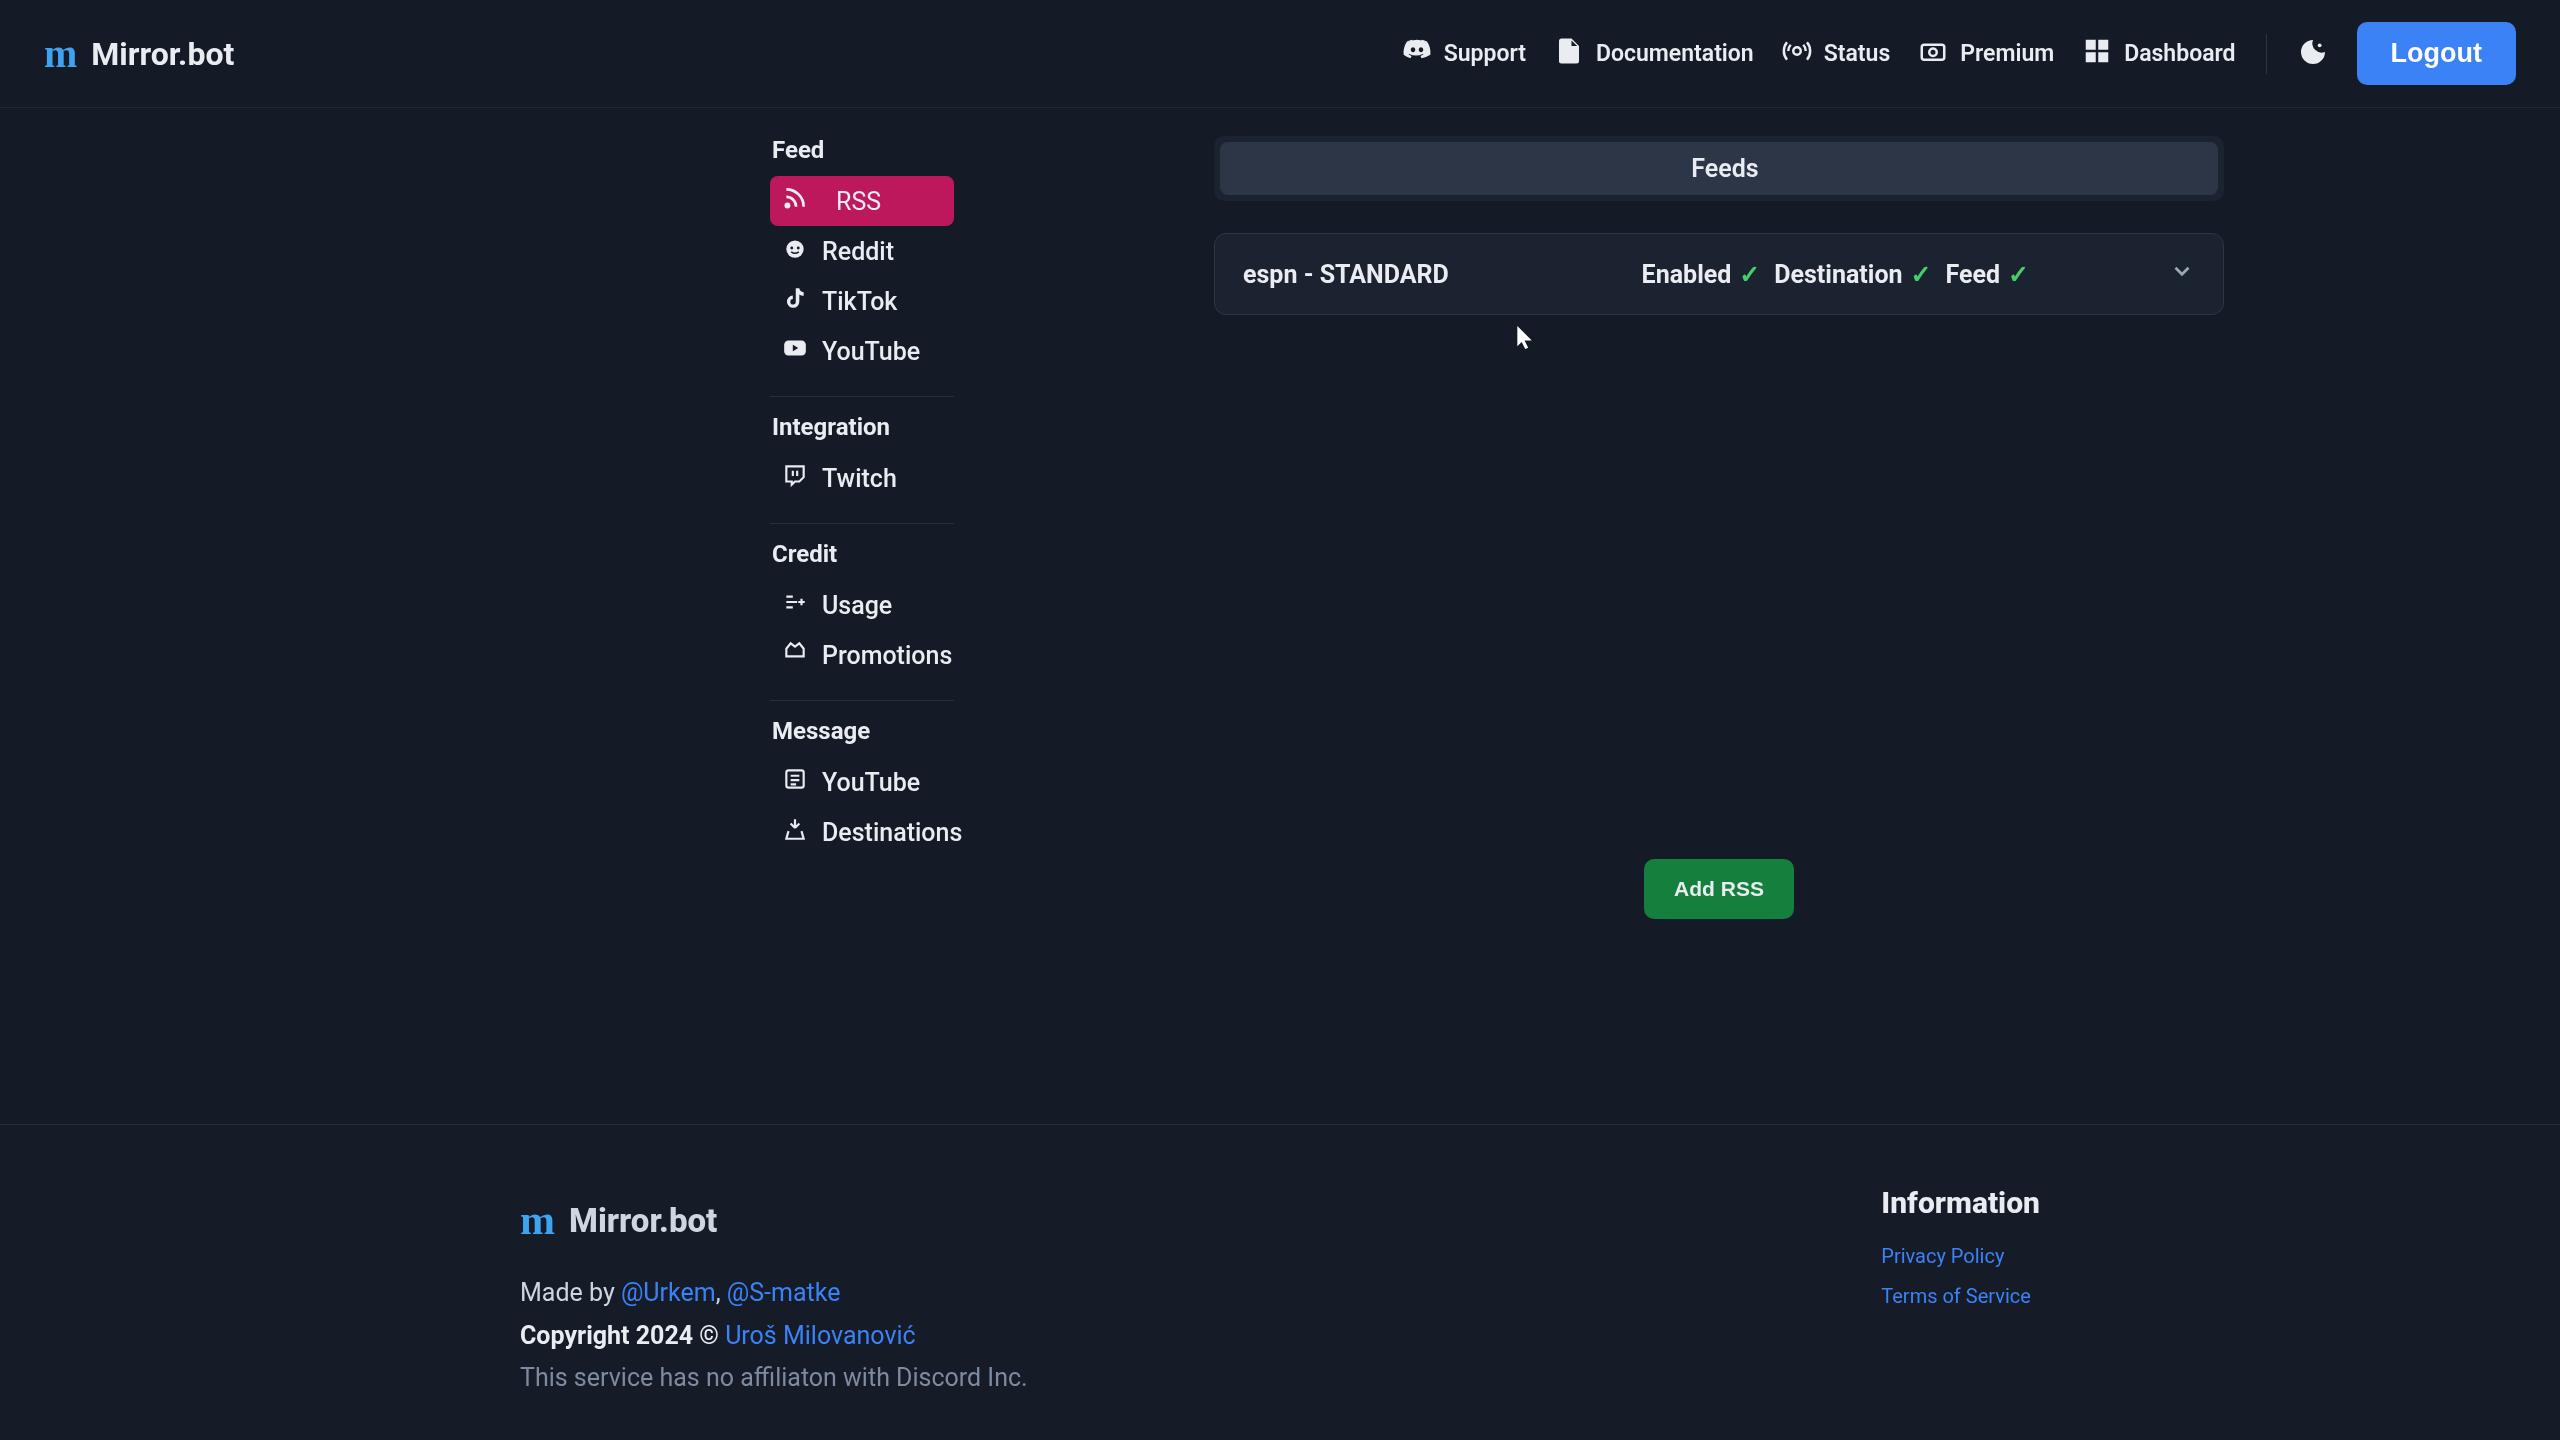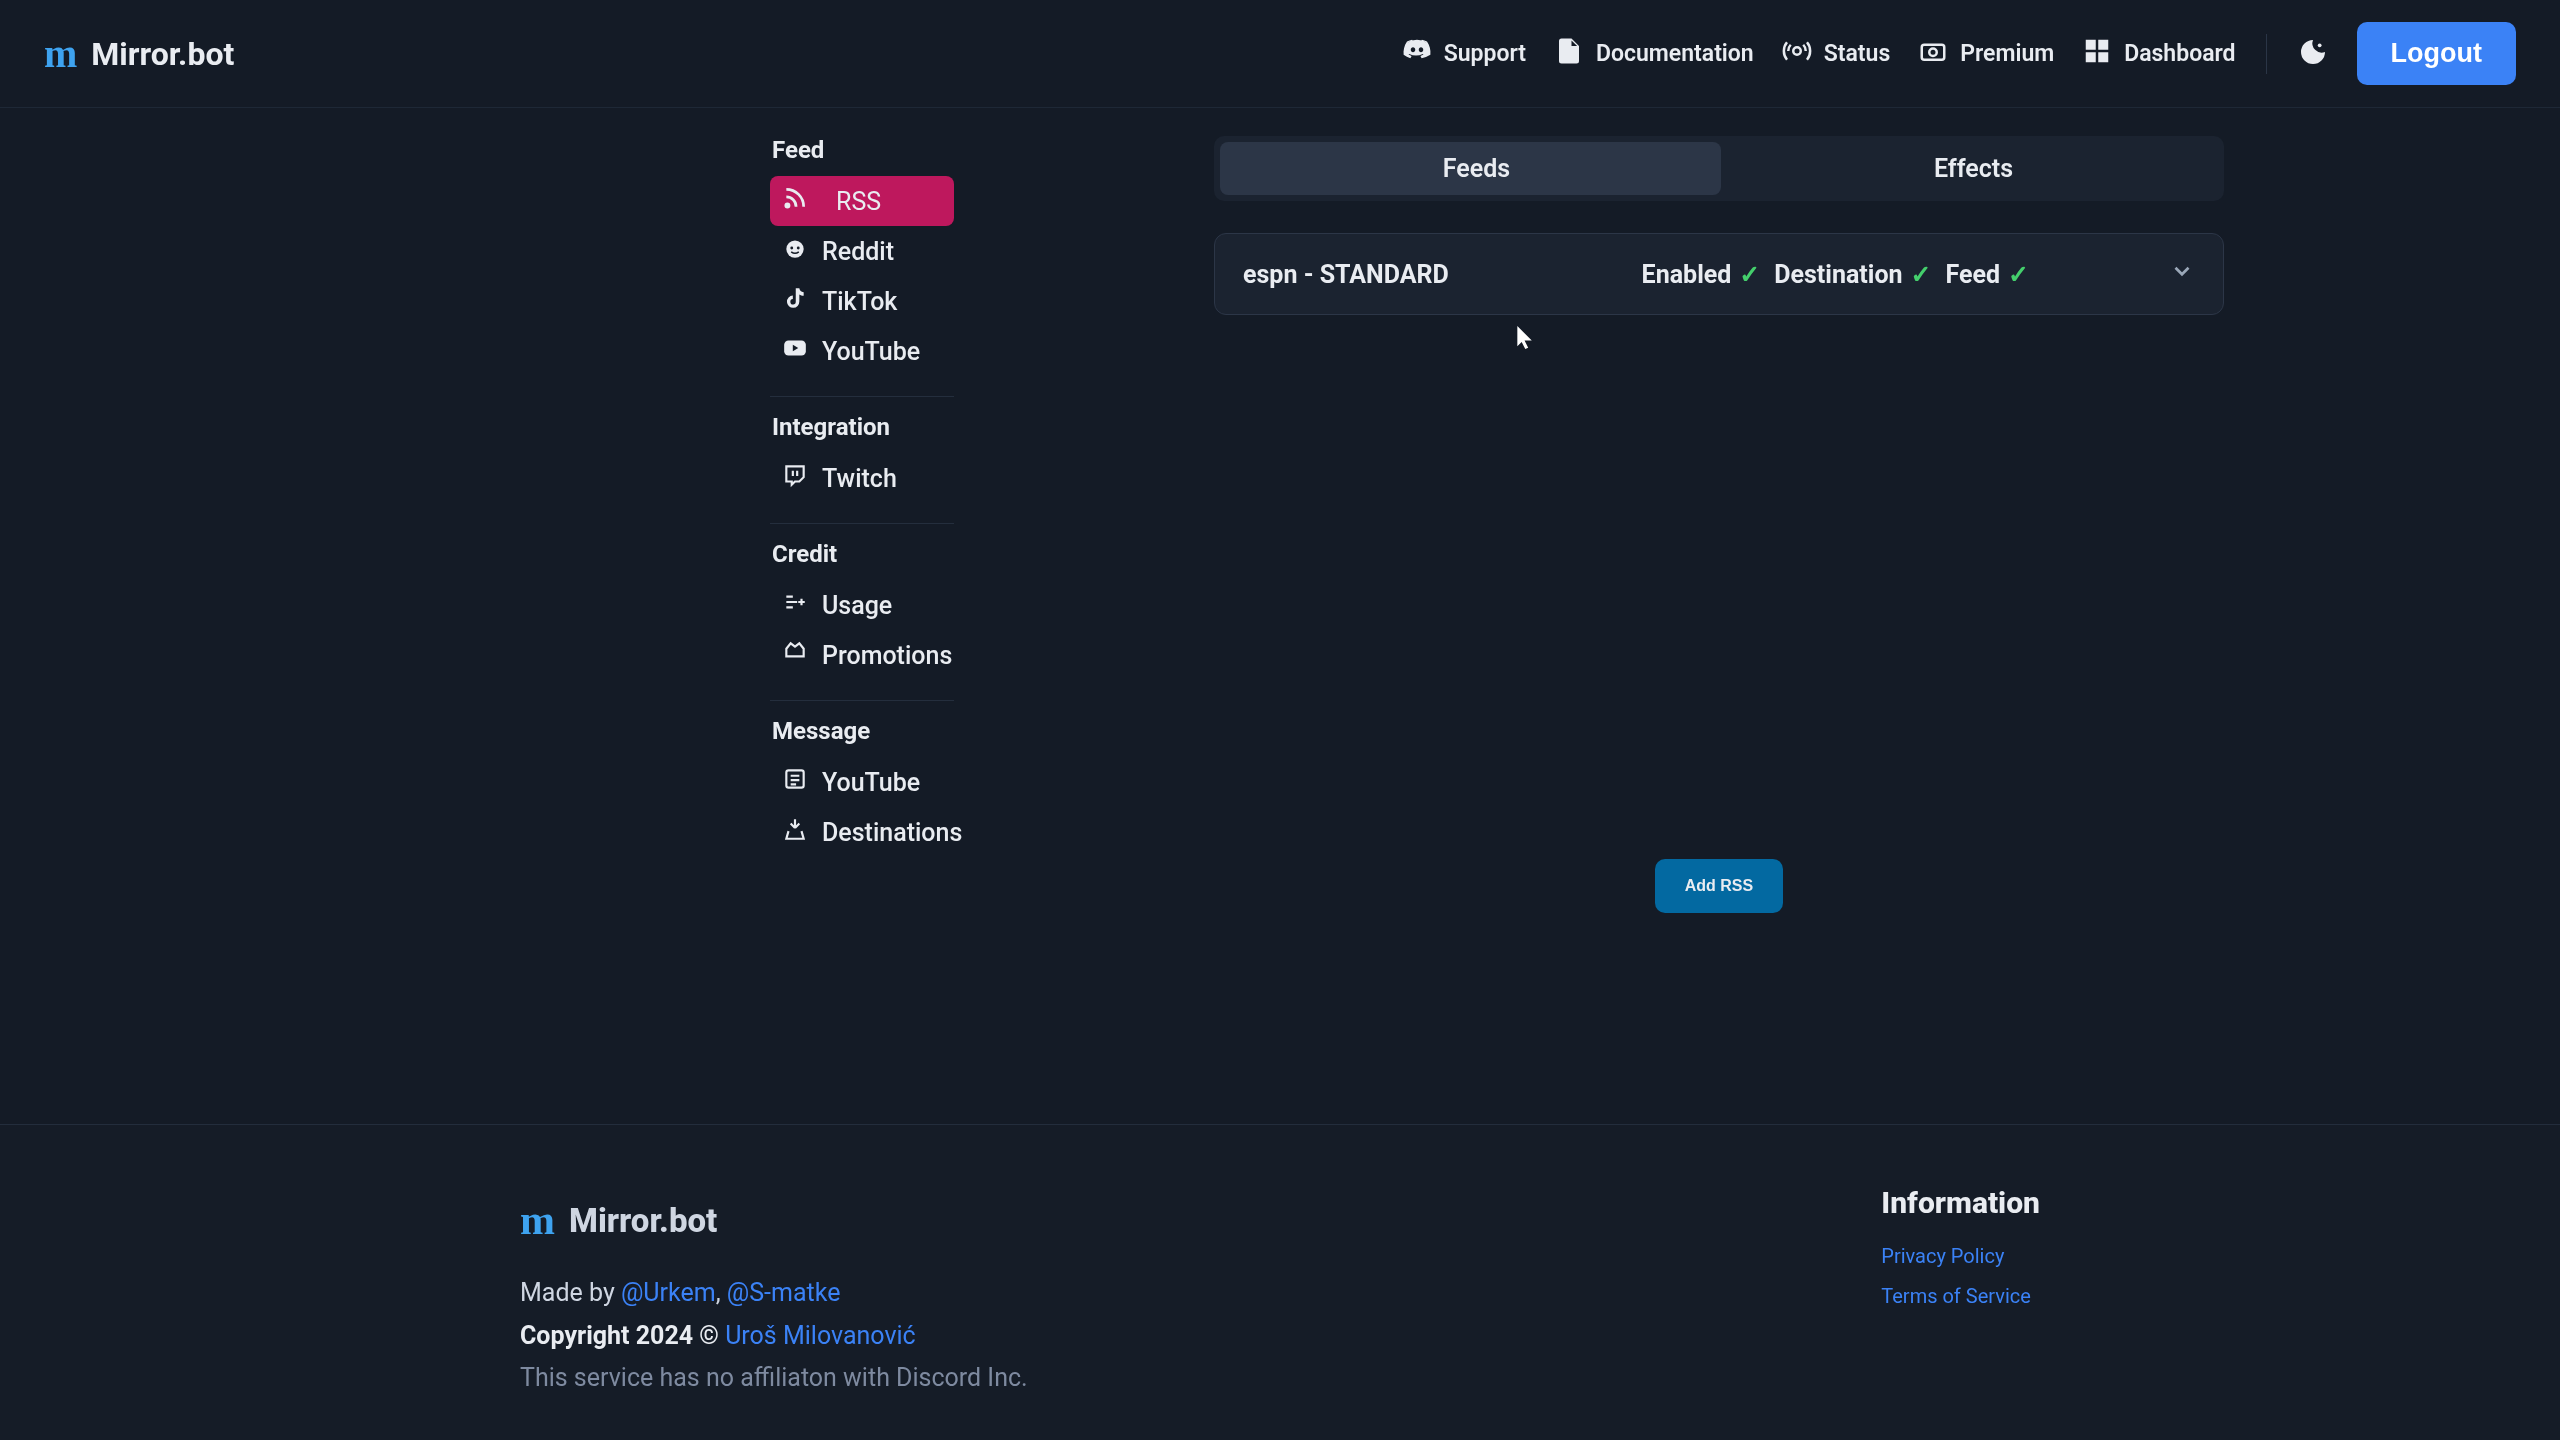--- a/index.html
+++ b/index.html
@@ -384,7 +384,6 @@
     <div class="main">
       <div class="segment">
         <div class="segment-btn active">Feeds</div>
-        <div class="segment-btn">Effects</div>
       </div>
 
       <div class="feed-row">

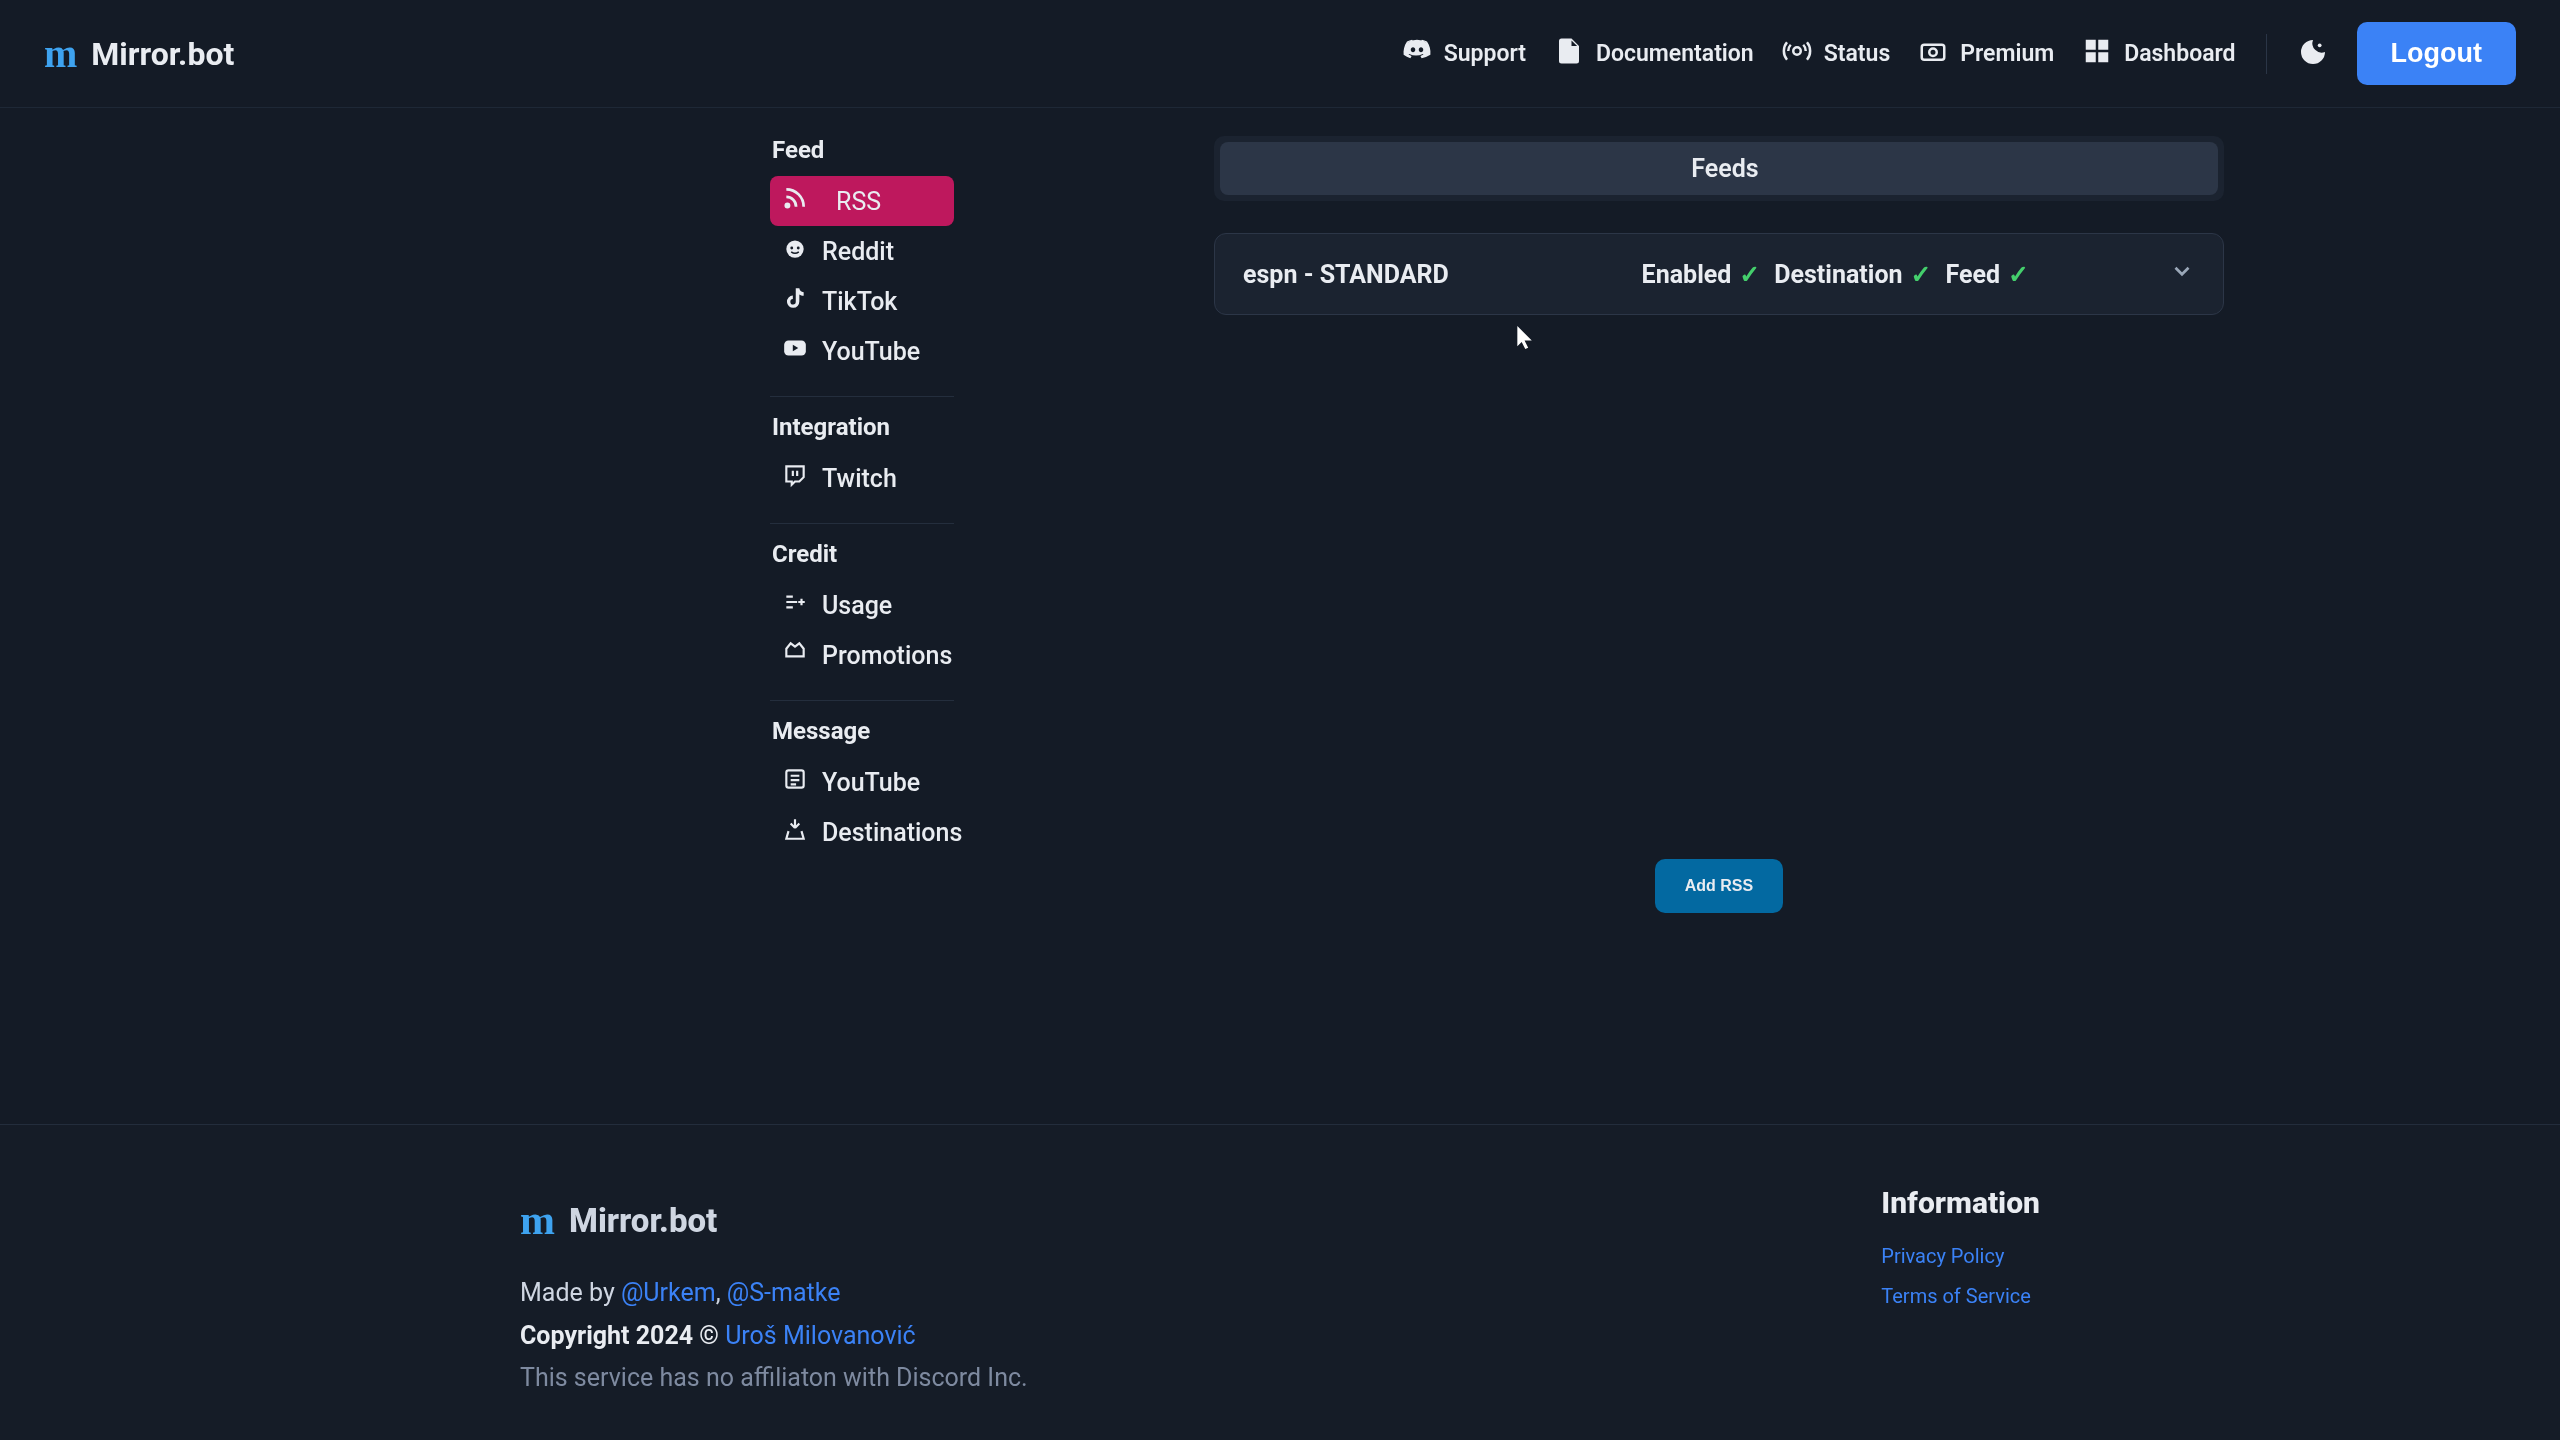--- a/index.html
+++ b/index.html
@@ -176,12 +176,12 @@
   margin-top: 544px;
 }
 .btn-secondary {
-  background: #0369a1;
+  background: #15803d;
   border: none;
   color: #e9ecf1;
   border-radius: 10px;
   padding: 18px 30px;
-  font-size: 16px;
+  font-size: 21px;
   font-weight: 600;
   cursor: pointer;
 }

